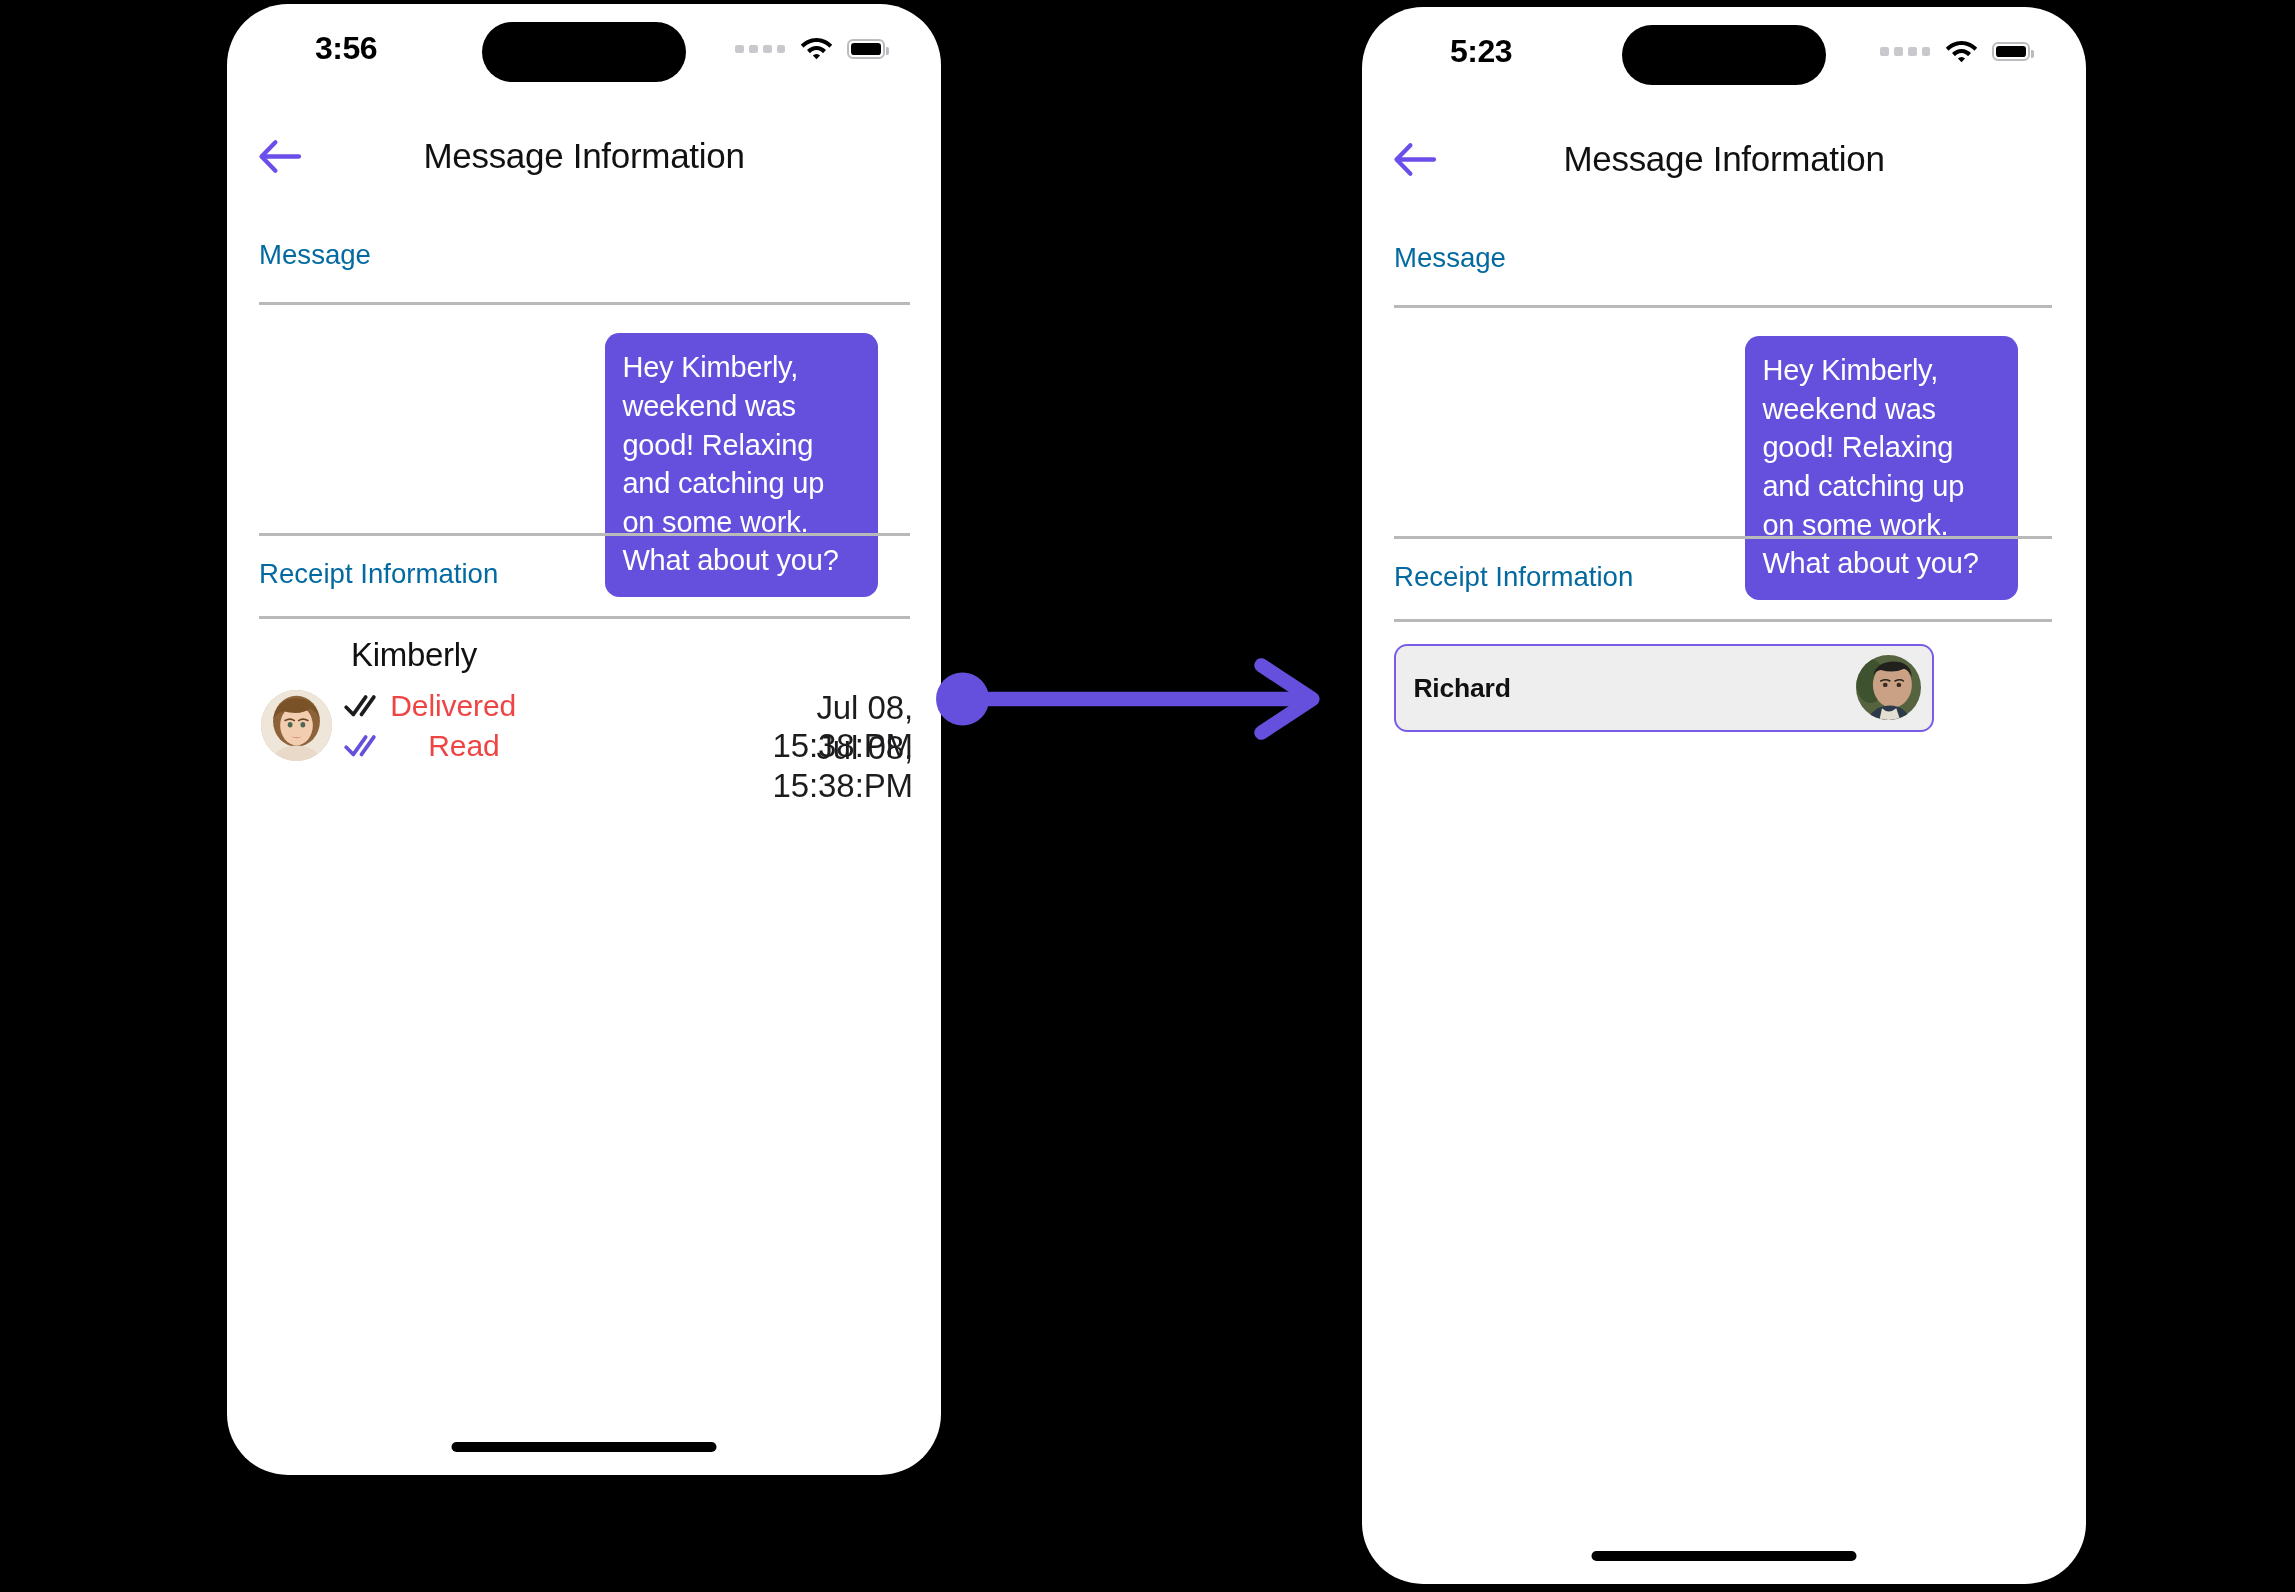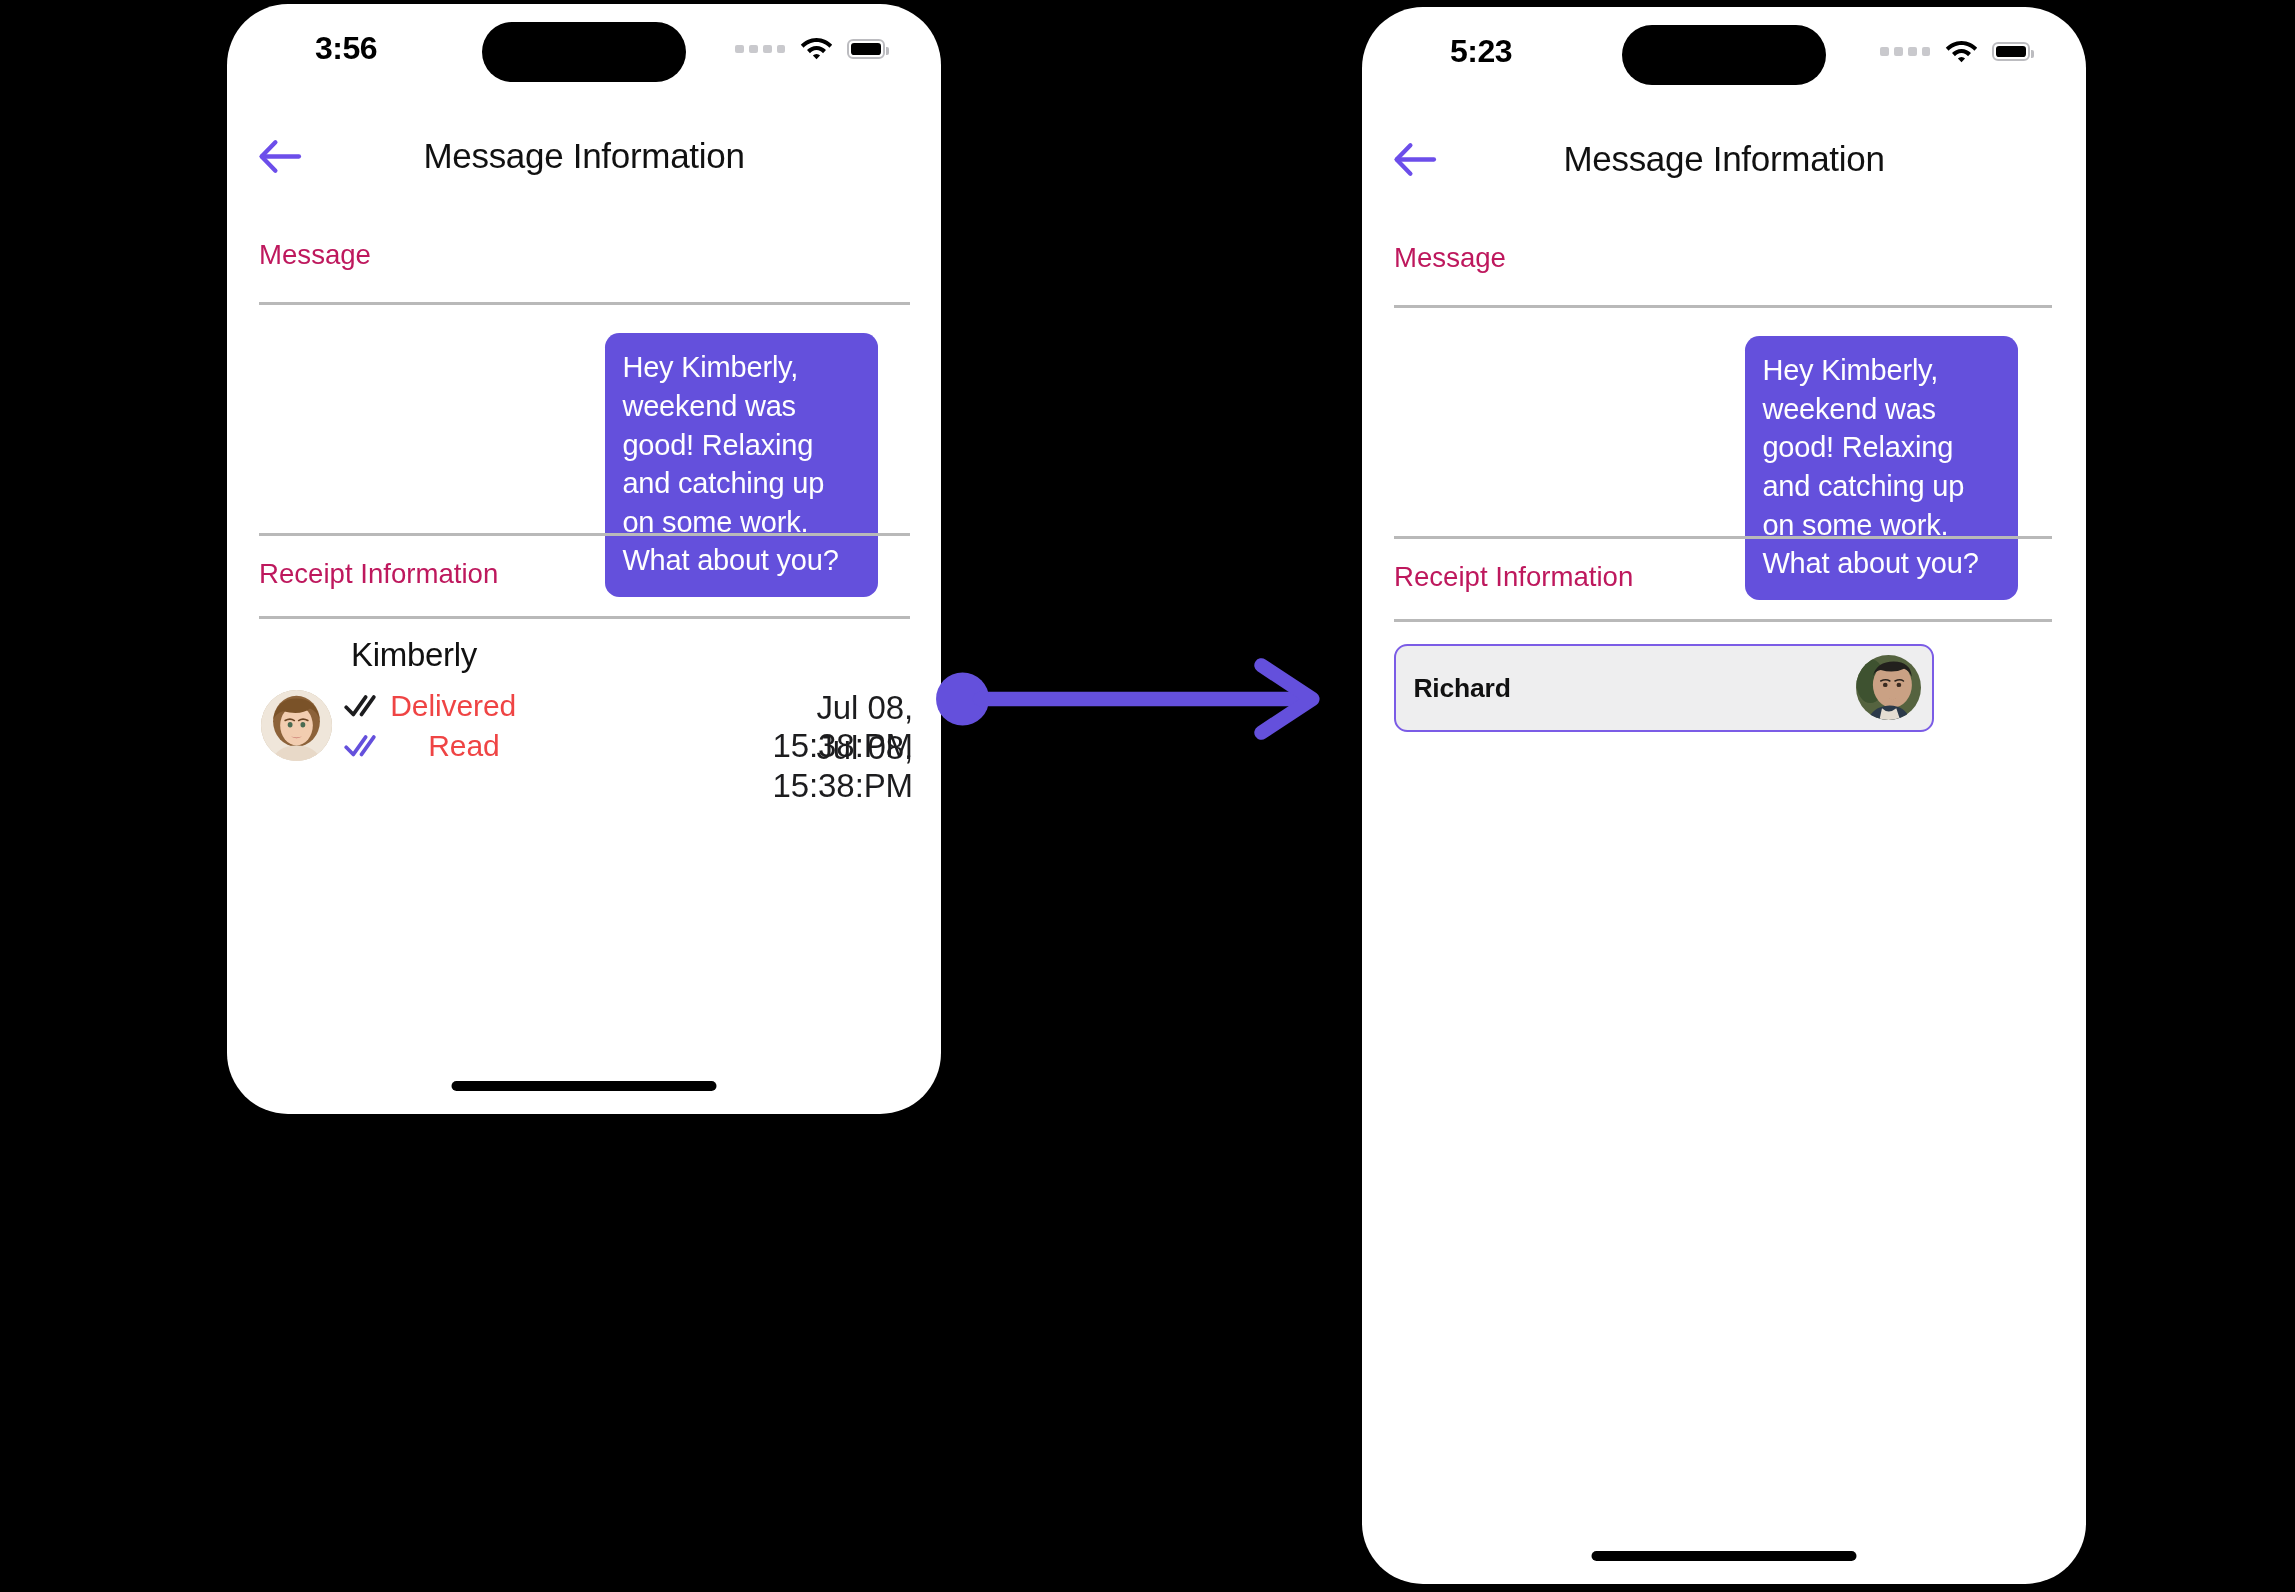--- a/index.html
+++ b/index.html
@@ -18,7 +18,7 @@
     border-radius: 61px;
     overflow: hidden;
   }
-  #phone-left  { left: 227px;  top: 4.1px; width: 714px; height: 1110px; }
+  #phone-left  { left: 227px;  top: 4.1px; width: 714px; height: 1471px; }
   #phone-right { left: 1362px; top: 7px; width: 724px; height: 1577px; }
 
   

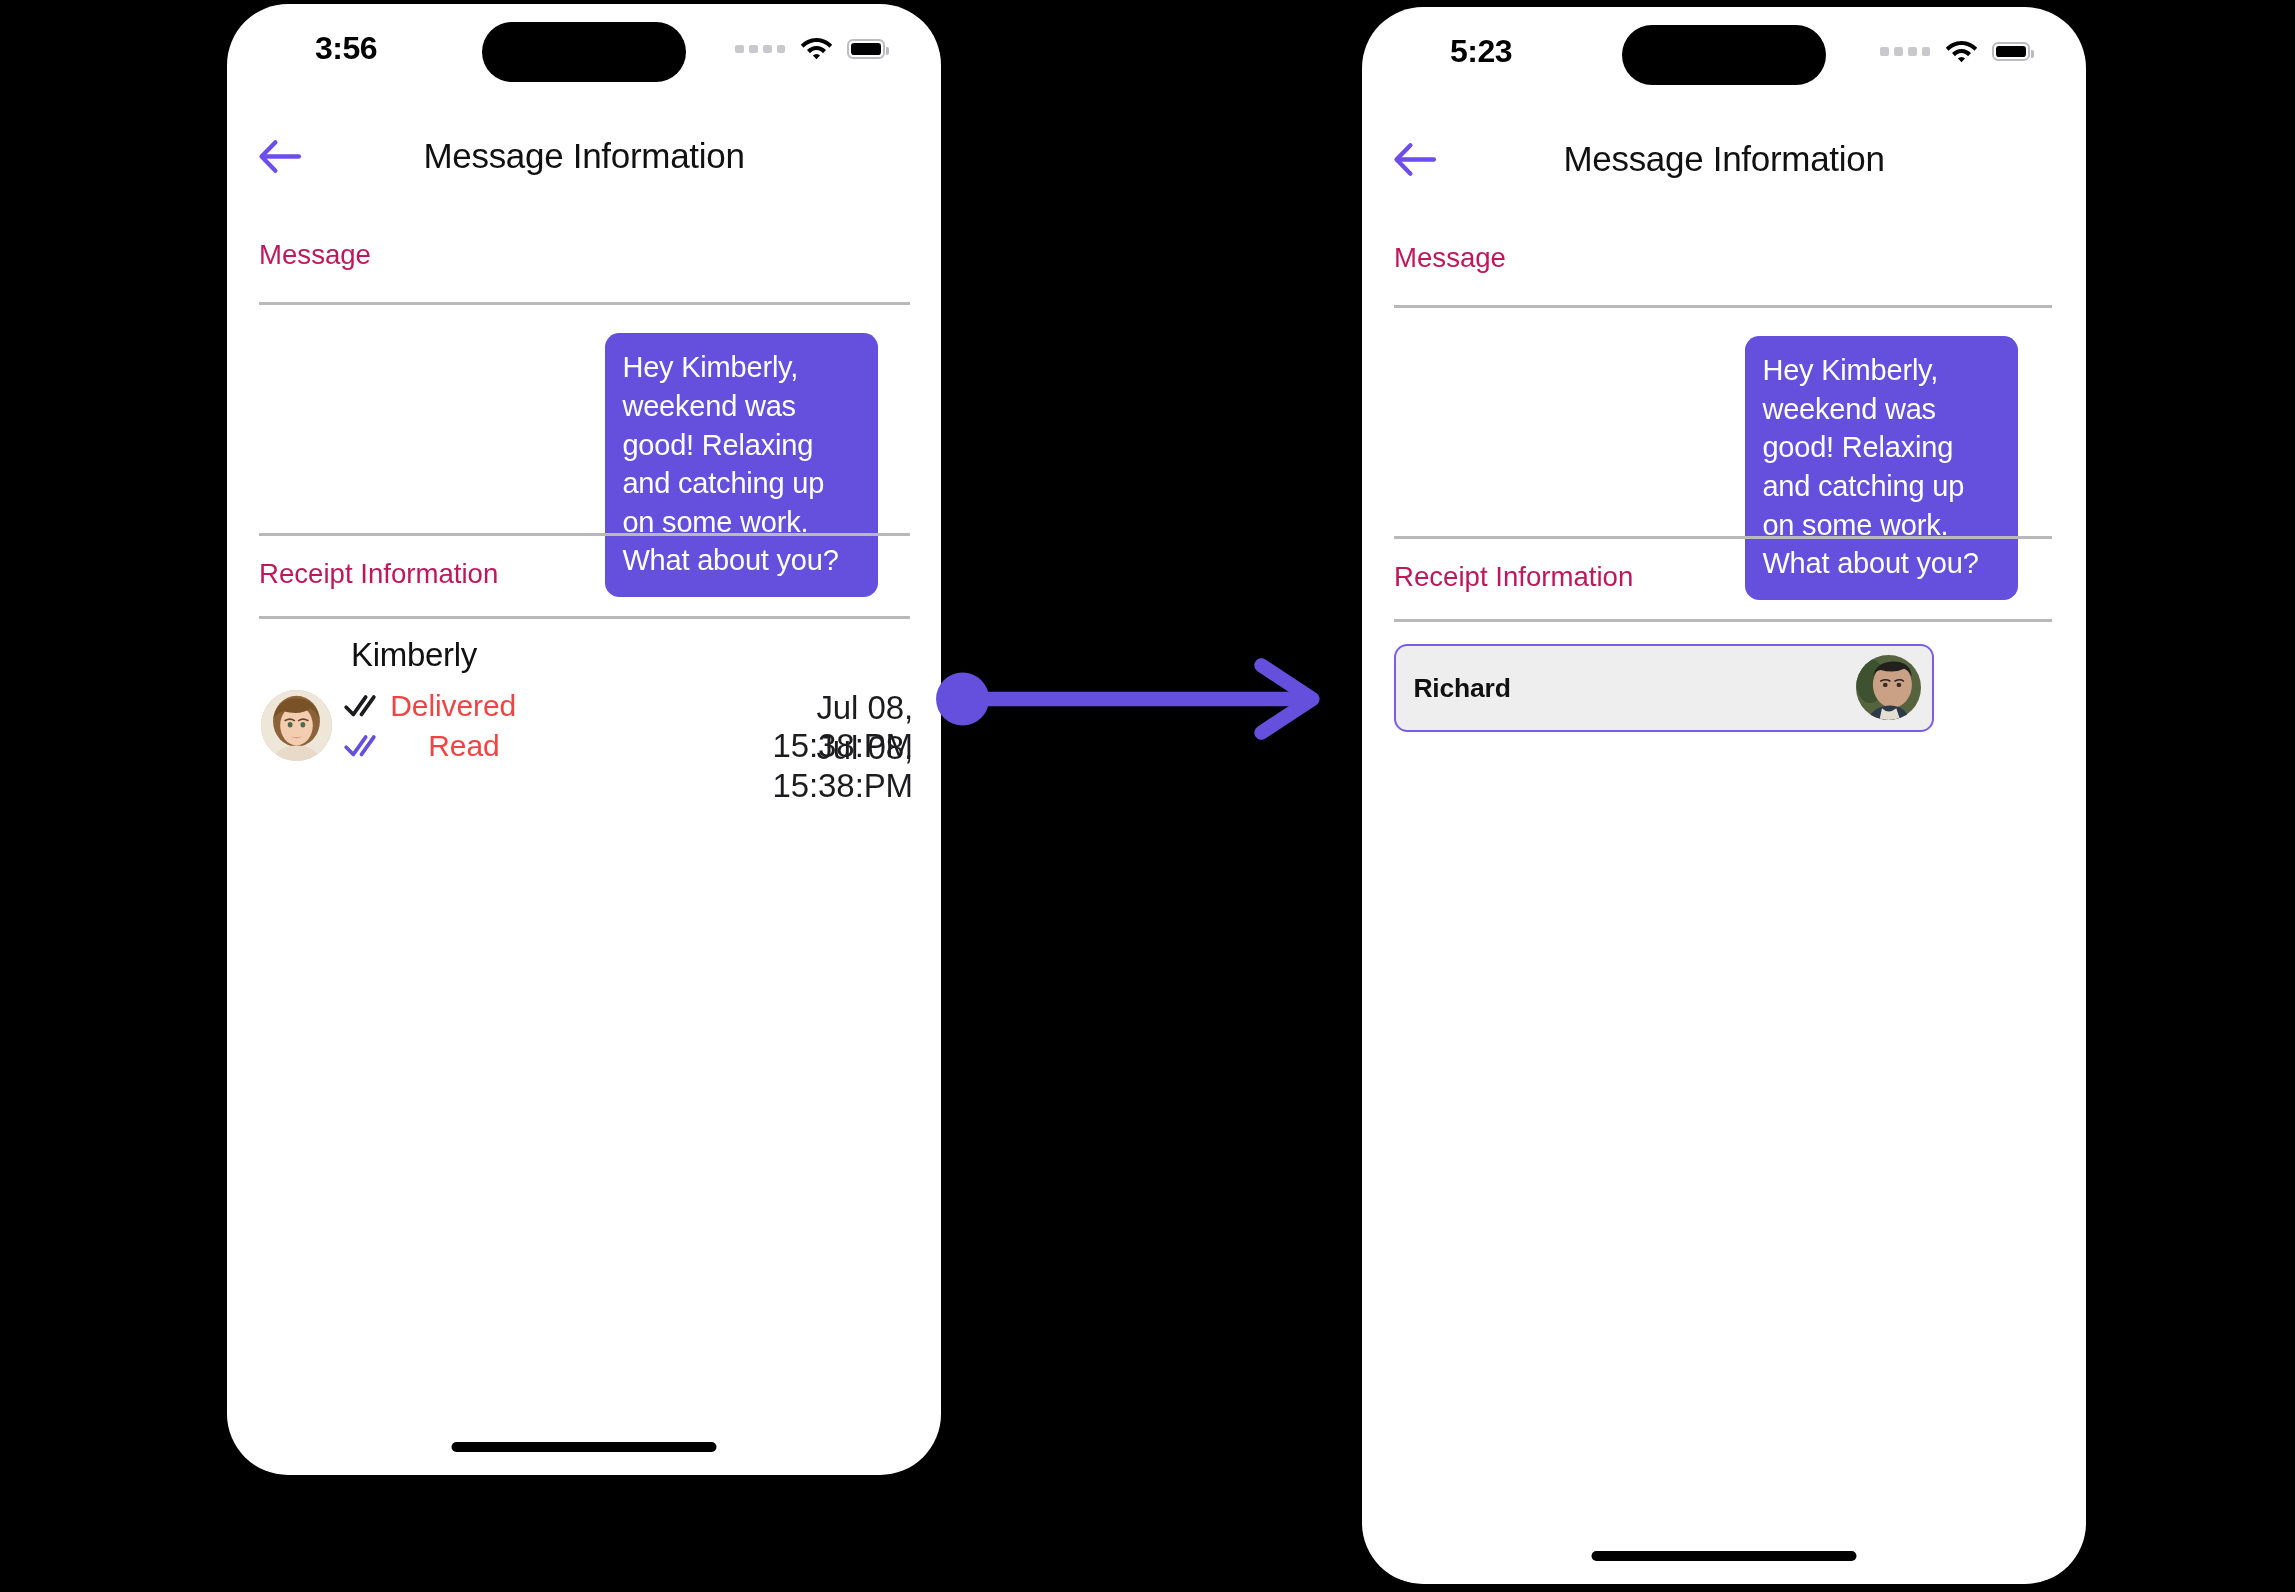--- a/index.html
+++ b/index.html
@@ -64,7 +64,7 @@
   
   .section-label {
     position: absolute; left: 32px;
-    font-size: 27.6px; color: #be185d; font-weight: 400;
+    font-size: 27.6px; color: #0369a1; font-weight: 400;
   }
   .divider {
     position: absolute; left: 32px; height: 2.6px; background: #b9b9b9;

